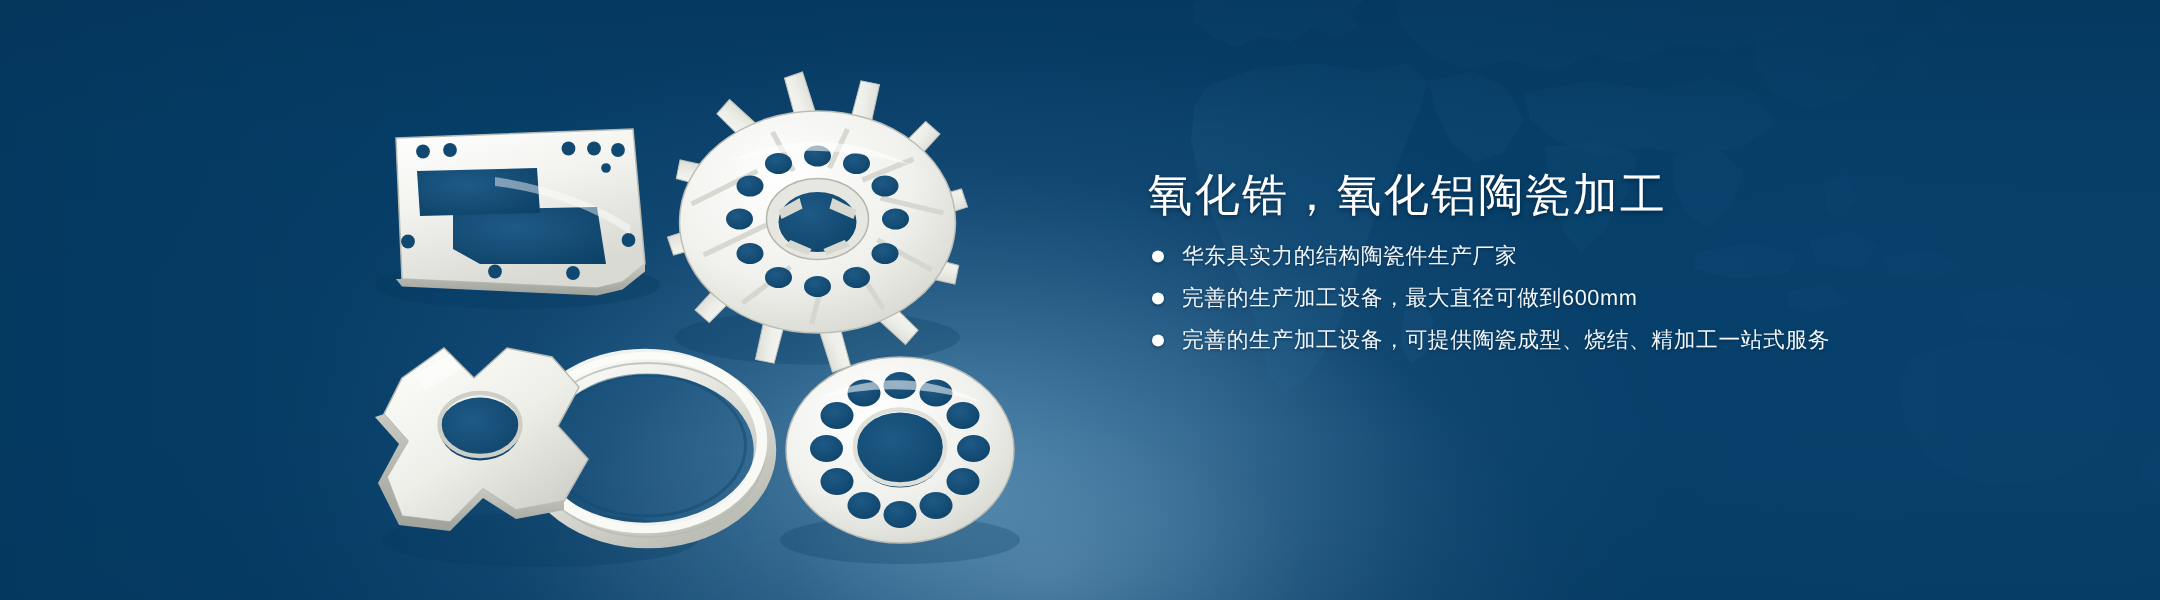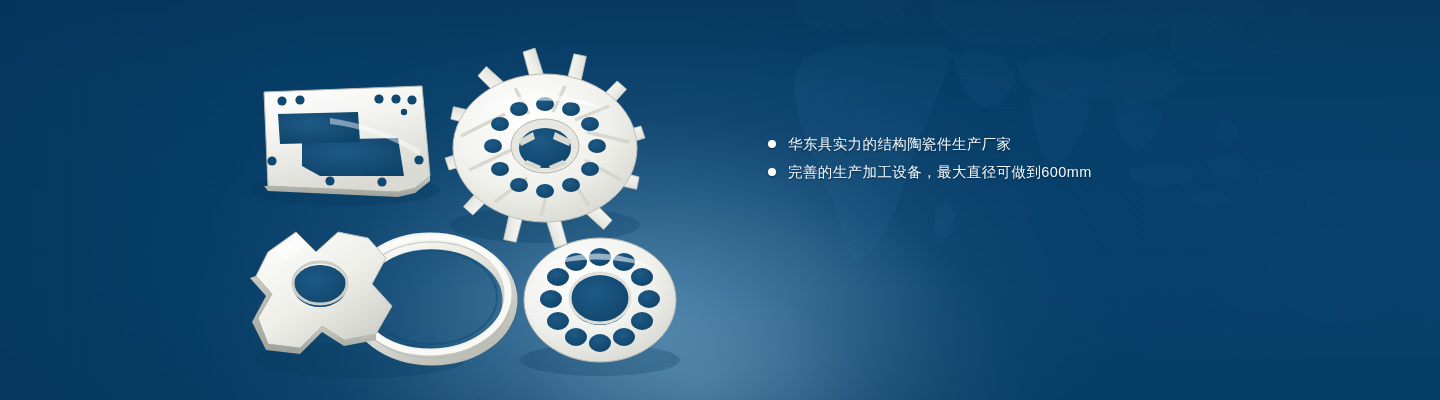--- a/index.html
+++ b/index.html
@@ -378,6 +378,7 @@
   </div>
 
   <div class="text-block">
+    <div class="headline">氧化锆，氧化铝陶瓷加工</div>
 
     <ul class="bullets">
       <li class="bullet-row">

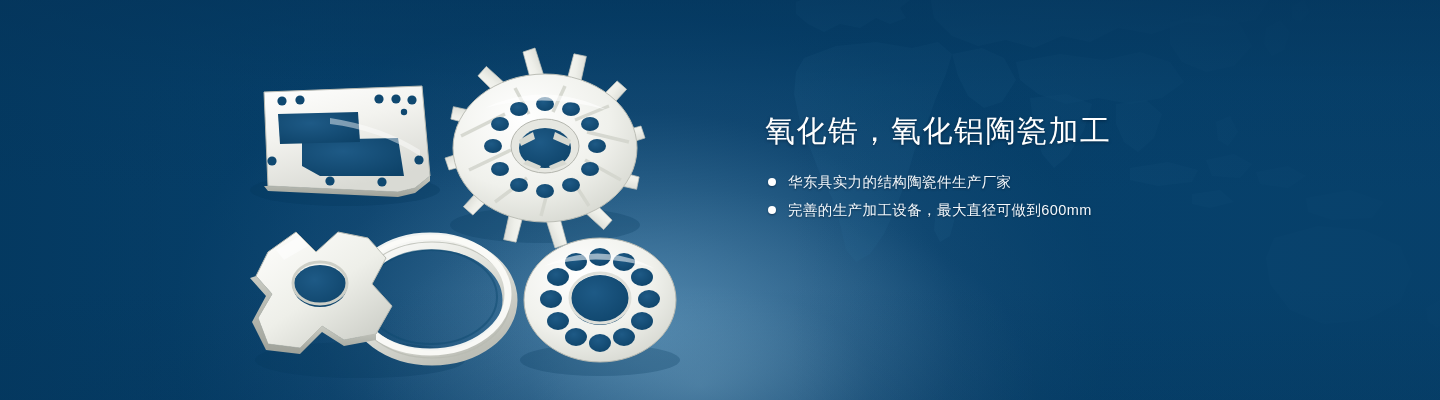--- a/index.html
+++ b/index.html
@@ -102,7 +102,7 @@
   }
   .bullets {
     list-style: none;
-    margin: 21px 0 0 3px;
+    margin: 10px 0 0 3px;
     padding: 0;
   }
   .bullet-row {

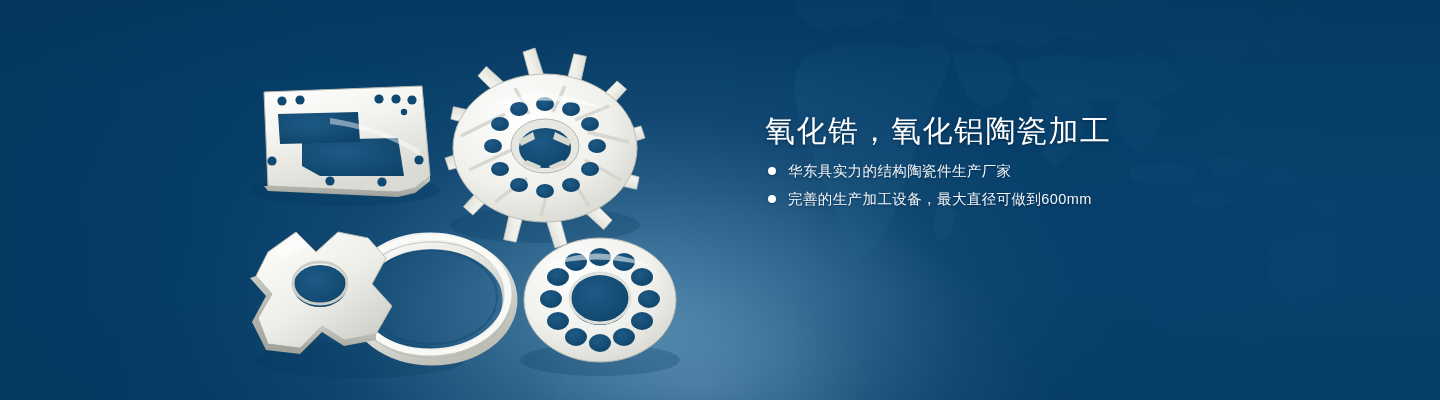--- a/index.html
+++ b/index.html
@@ -389,6 +389,10 @@
         <span class="bullet-dot"></span>
         <span class="bullet-text">完善的生产加工设备，最大直径可做到600mm</span>
       </li>
+      <li class="bullet-row">
+        <span class="bullet-dot"></span>
+        <span class="bullet-text">完善的生产加工设备，可提供陶瓷成型、烧结、精加工一站式服务</span>
+      </li>
     </ul>
   </div>
 

